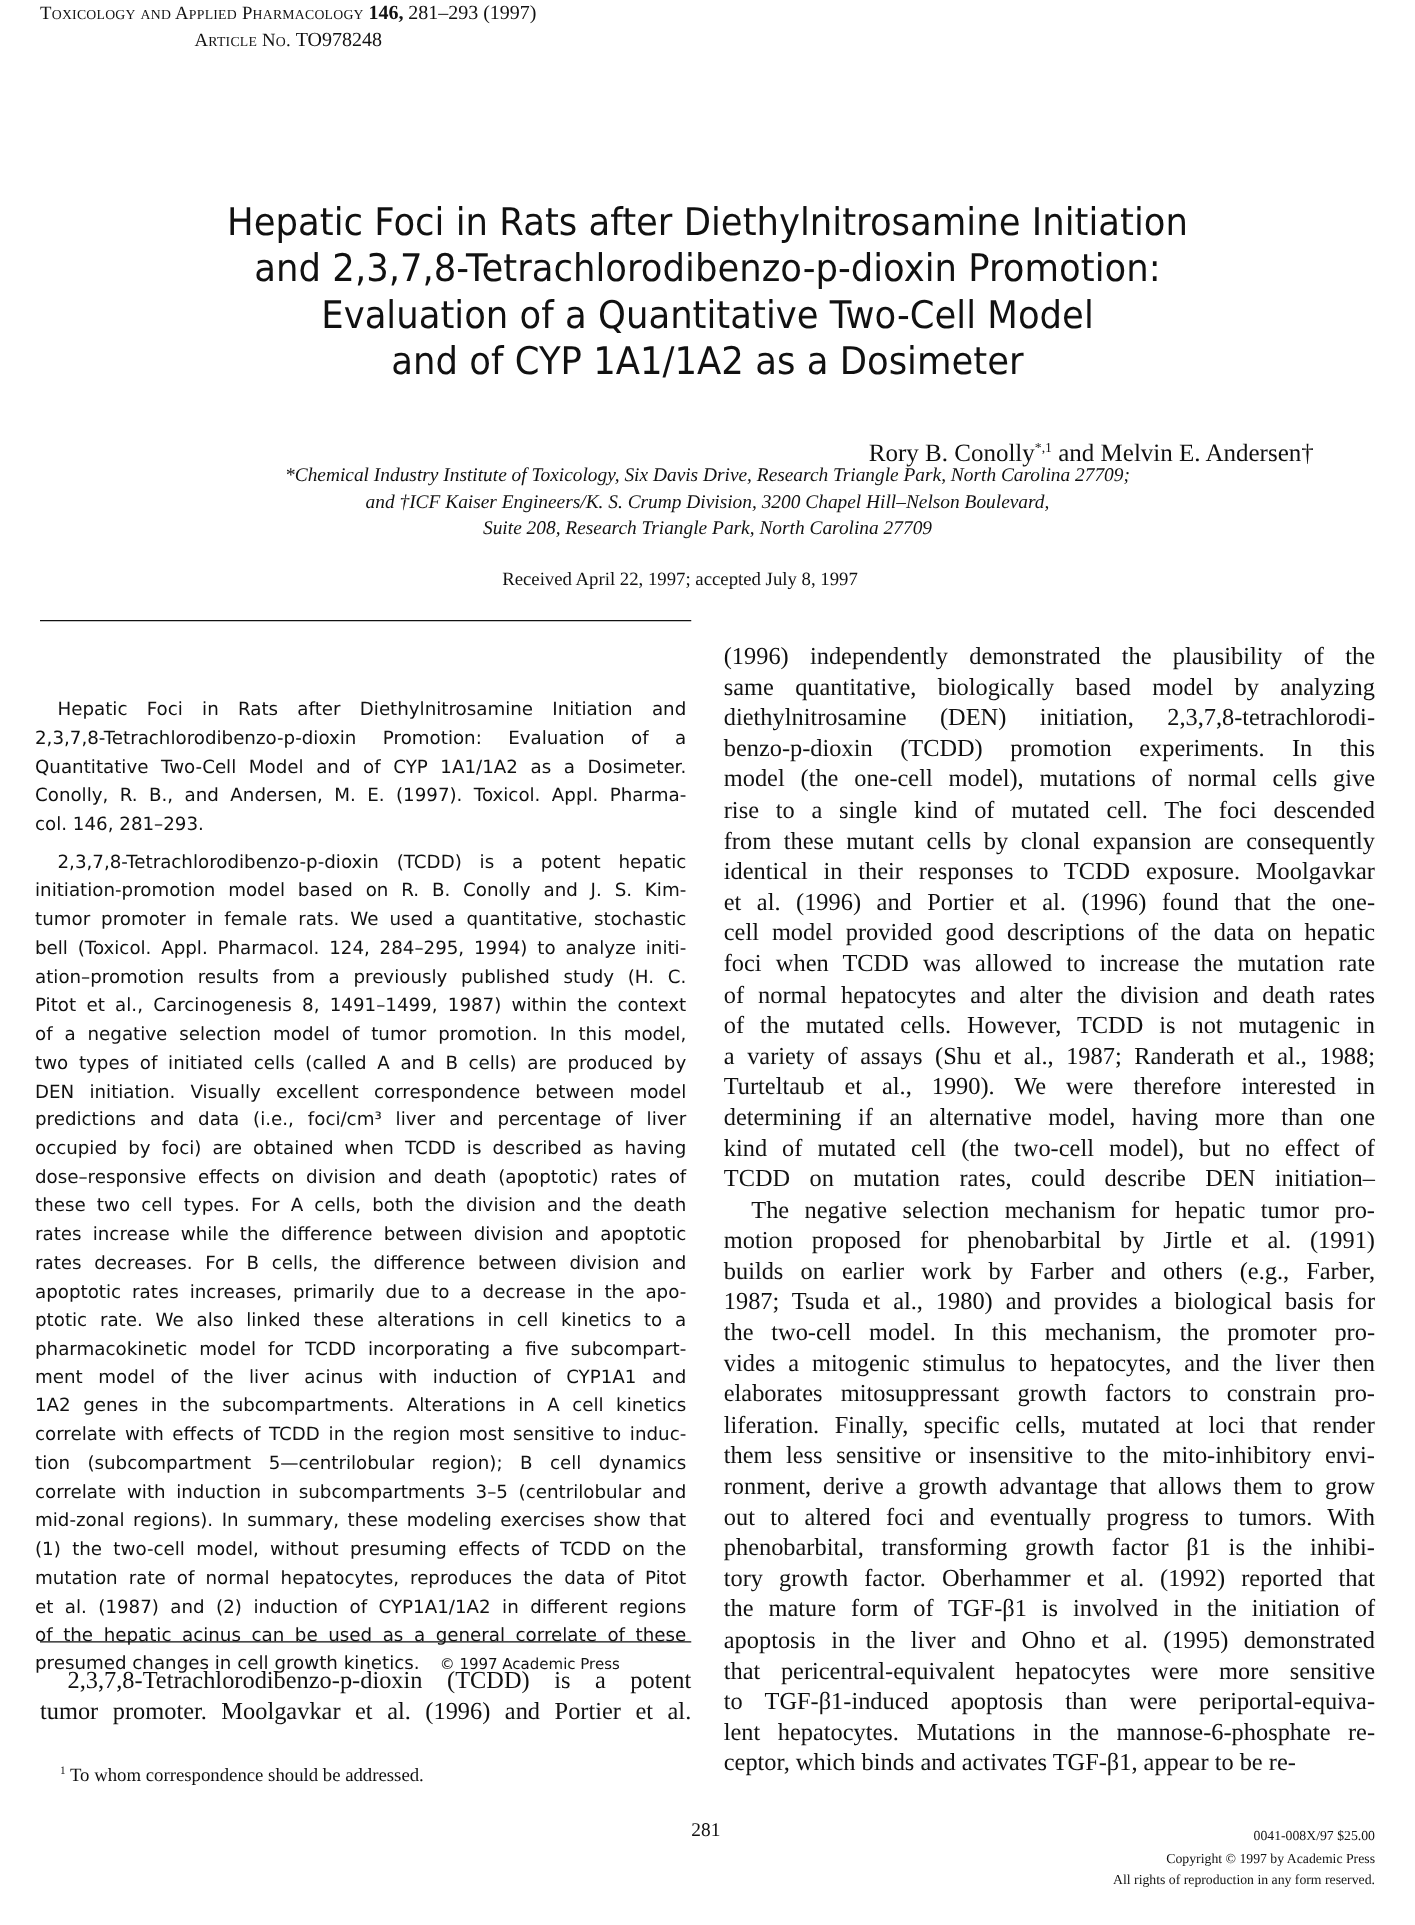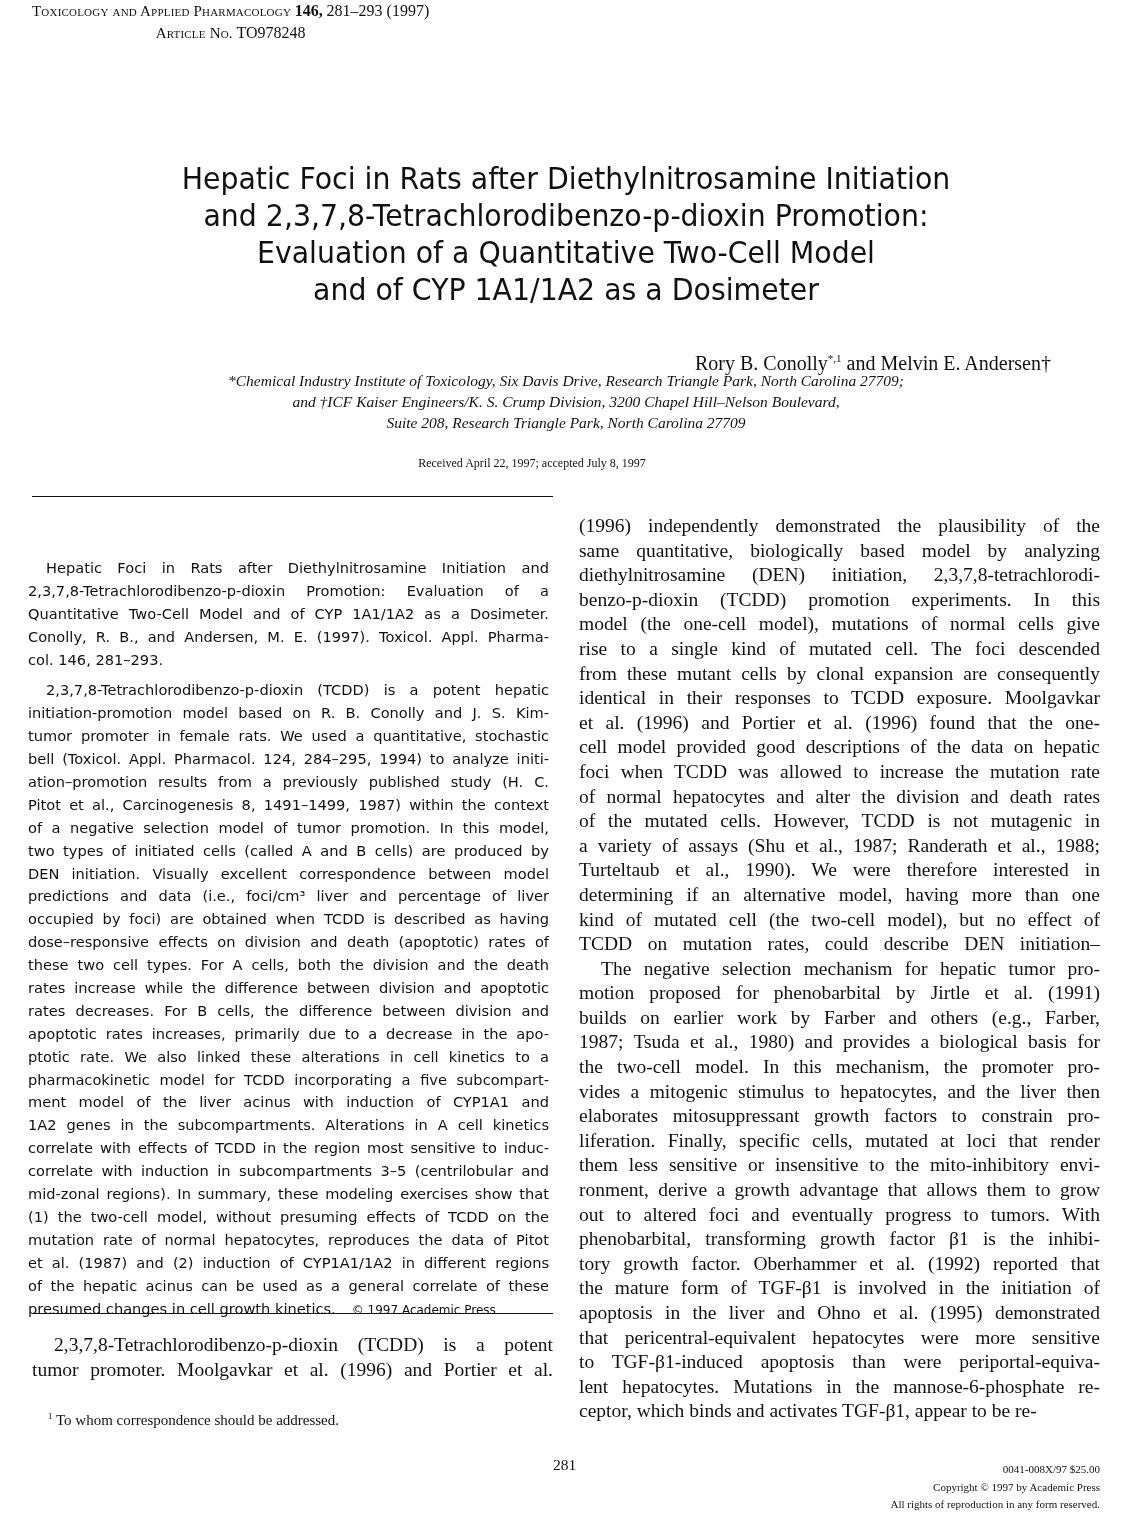--- a/index.html
+++ b/index.html
@@ -18,7 +18,7 @@
   #authors sup { font-size: 11px; }
   #affiliation { position: absolute; left: 0; top: 370px; width: 1132px; text-align: center;
                  font-size: 15.5px; line-height: 21px; font-style: italic; }
-  #received { position: absolute; left: 4px; top: 456px; width: 1056px; text-align: center; font-size: 12px; }
+  #received { position: absolute; left: 16px; top: 456px; width: 1056px; text-align: center; font-size: 15px; }
 
   .rule { position: absolute; left: 32px; width: 521px; height: 1px; background: #111; }
   #rule-top { top: 496px; }

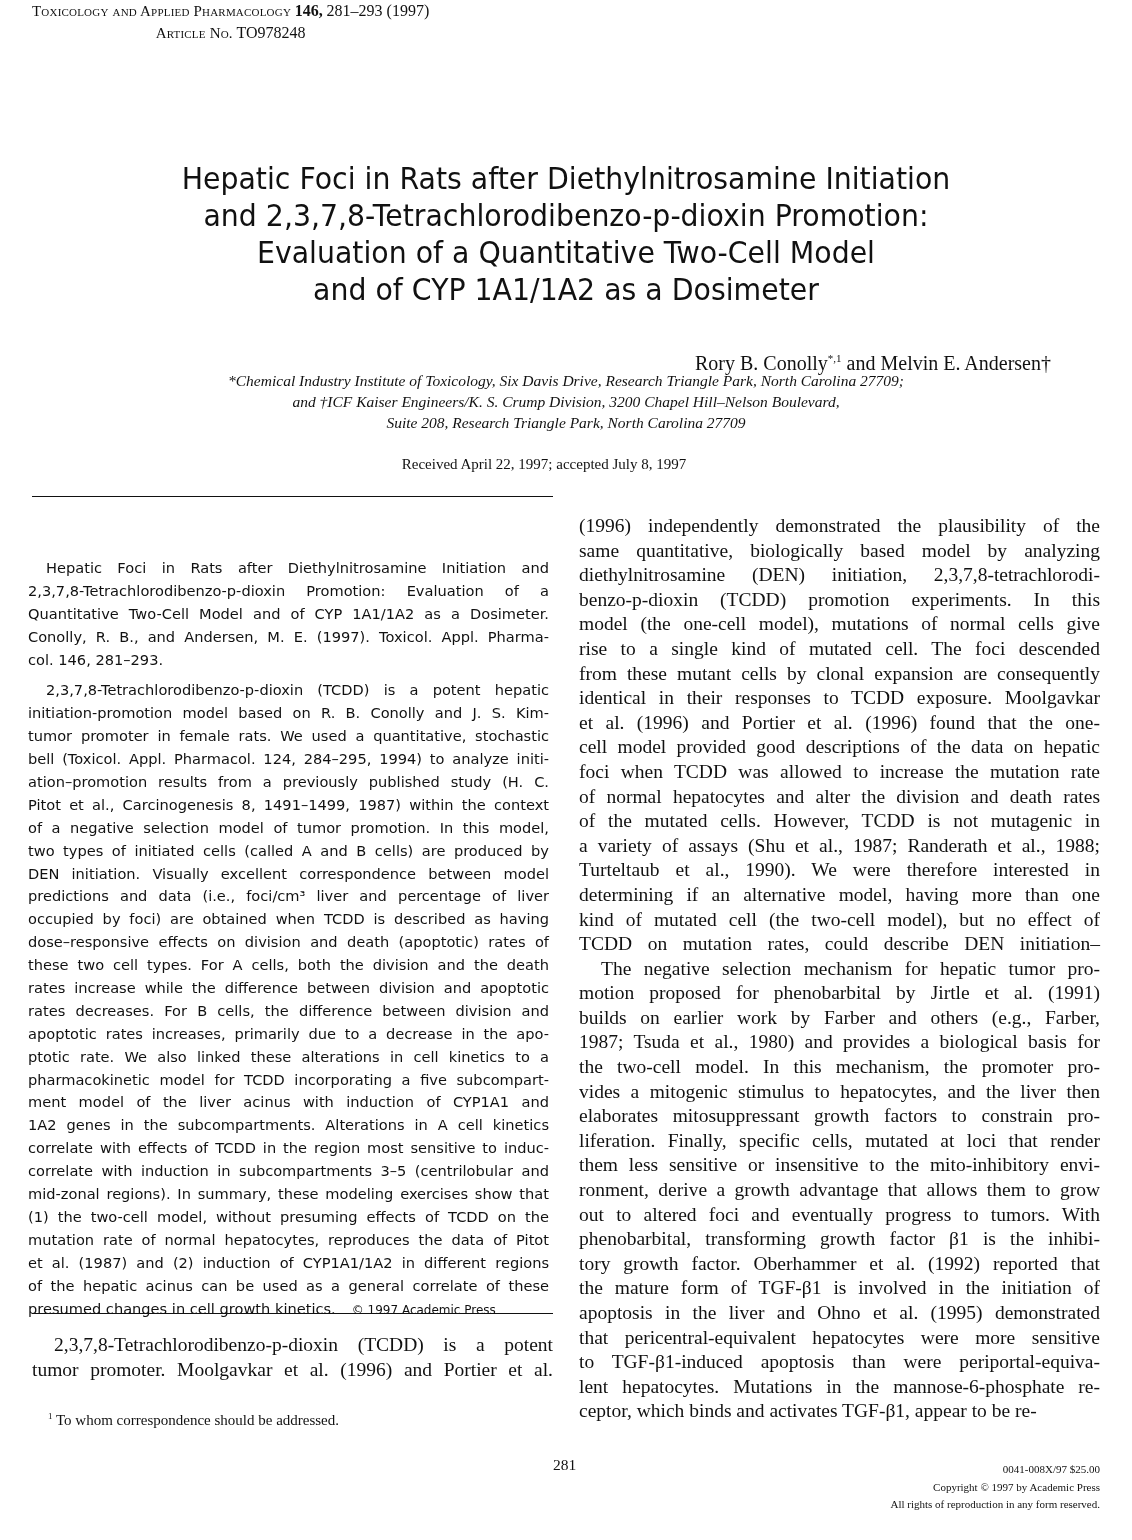--- a/index.html
+++ b/index.html
@@ -111,6 +111,7 @@
       <span class="line">ment model of the liver acinus with induction of CYP1A1 and</span>
       <span class="line">1A2 genes in the subcompartments. Alterations in A cell kinetics</span>
       <span class="line">correlate with effects of TCDD in the region most sensitive to induc-</span>
+      <span class="line">tion (subcompartment 5—centrilobular region); B cell dynamics</span>
       <span class="line">correlate with induction in subcompartments 3–5 (centrilobular and</span>
       <span class="line">mid-zonal regions). In summary, these modeling exercises show that</span>
       <span class="line">(1) the two-cell model, without presuming effects of TCDD on the</span>

